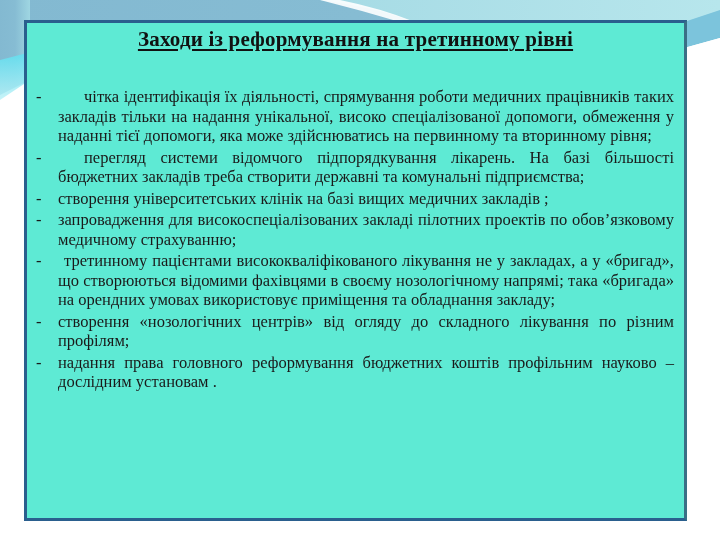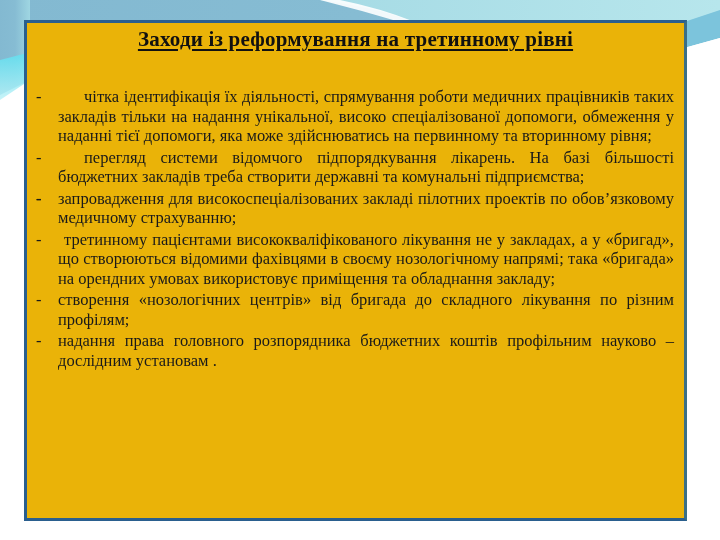--- a/index.html
+++ b/index.html
@@ -27,7 +27,7 @@
       height: 495px;
       border: 3px solid #2a5f8e;
       border-right-color: #3a6f86;
-      background: #eab308;
+      background: #5eead4;
       box-sizing: content-box;
     }
     .title {

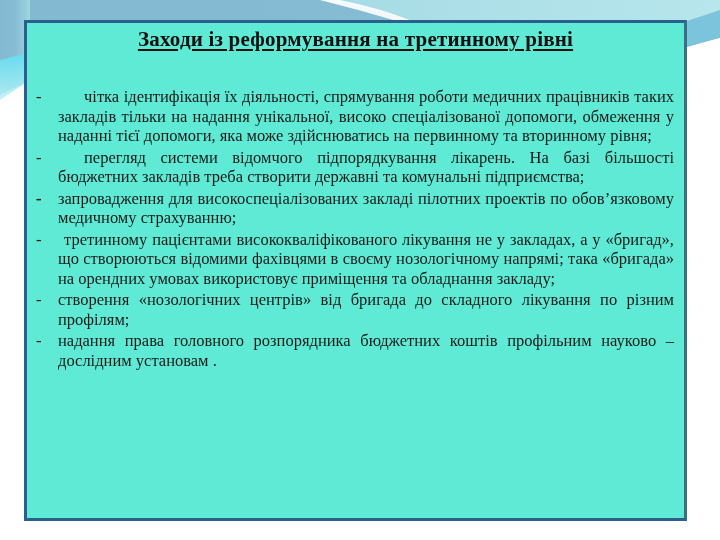--- a/index.html
+++ b/index.html
@@ -123,6 +123,7 @@
     </li>
     <li class="item">
       <span class="dash">-</span>
+      <span>створення університетських клінік на базі вищих медичних закладів ;</span>
     </li>
     <li class="item">
       <span class="dash">-</span>

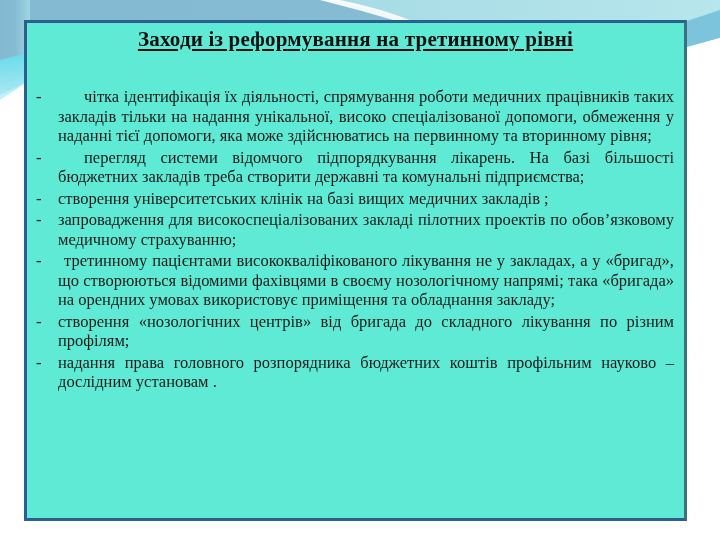--- a/index.html
+++ b/index.html
@@ -135,7 +135,7 @@
     </li>
     <li class="item">
       <span class="dash">-</span>
-      <span>створення «нозологічних центрів» від бригада до складного лікування по різним профілям;</span>
+      <span>створення «нозологічних центрів» від огляду до складного лікування по різним профілям;</span>
     </li>
     <li class="item">
       <span class="dash">-</span>

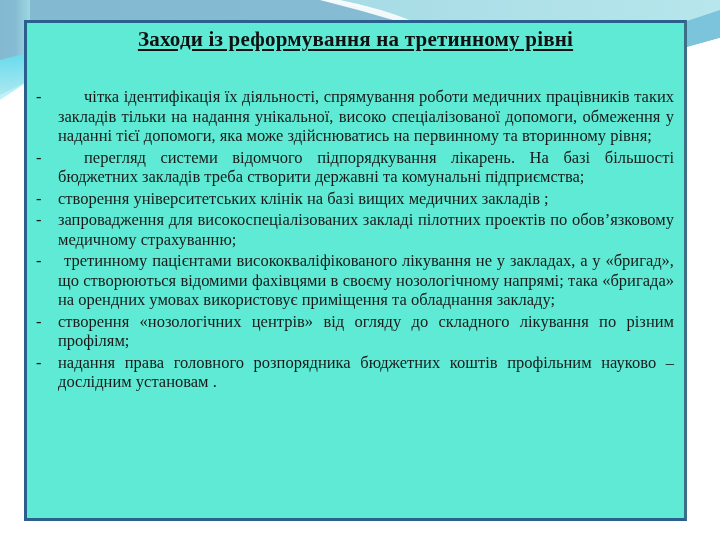--- a/index.html
+++ b/index.html
@@ -139,7 +139,7 @@
     </li>
     <li class="item">
       <span class="dash">-</span>
-      <span>надання права головного розпорядника бюджетних коштів профільним науково – дослідним установам .</span>
+      <span>надання права головного реформування бюджетних коштів профільним науково – дослідним установам .</span>
     </li>
   </ul>
 </div>

